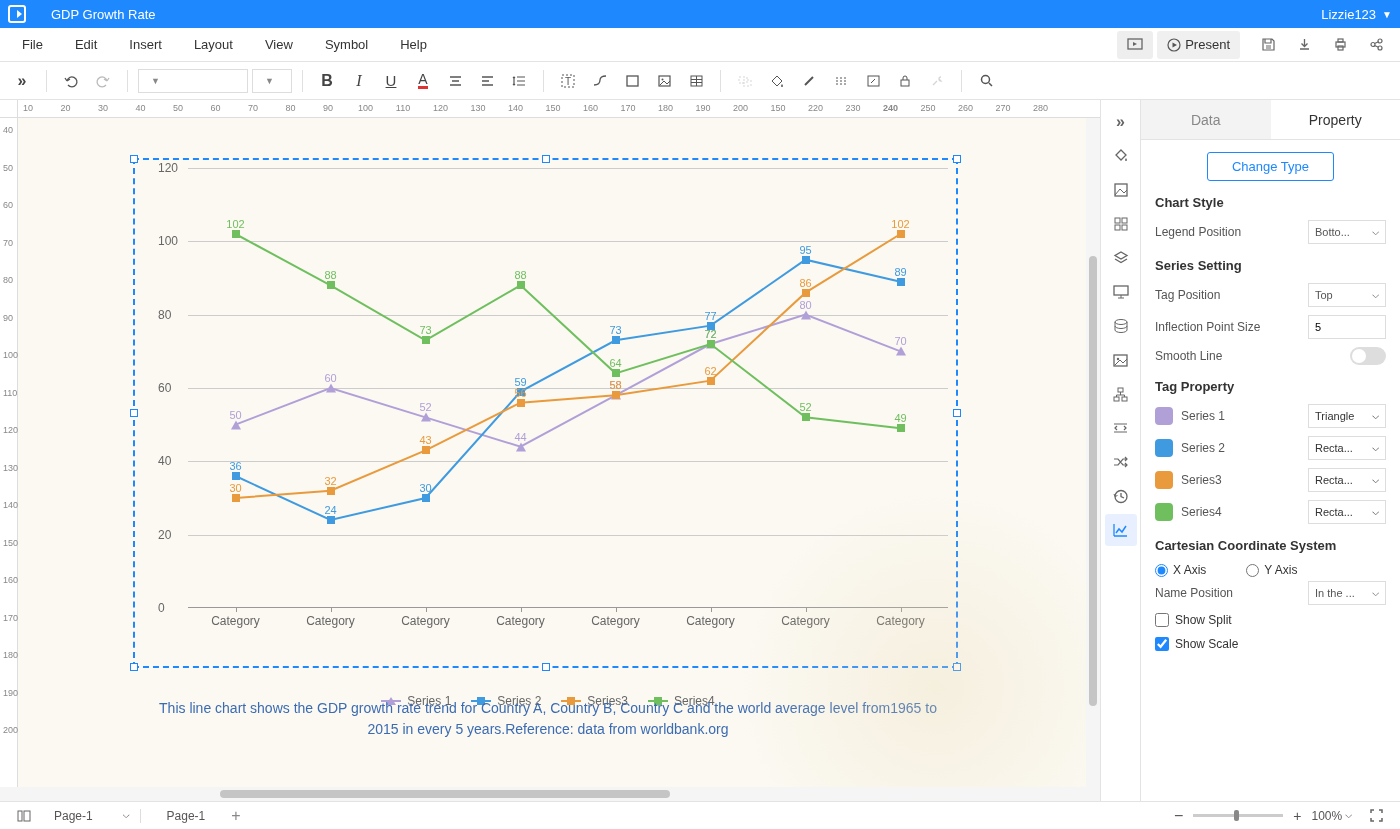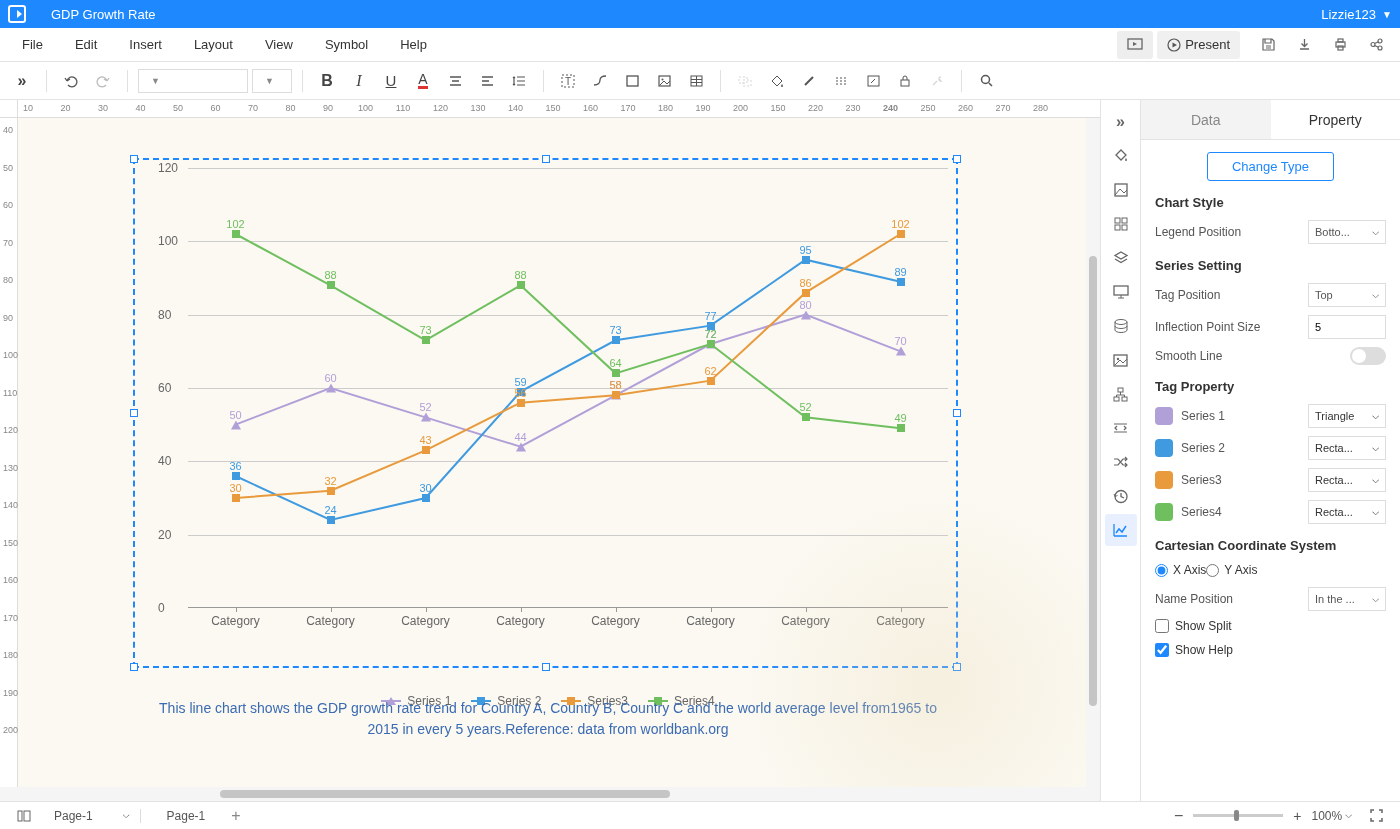--- a/index.html
+++ b/index.html
@@ -82,7 +82,7 @@
 .series-row{display:flex;align-items:center;gap:8px;margin-bottom:8px}
 .color-sw{width:18px;height:18px;border-radius:4px}
 .series-row .name{flex:1;font-size:12px;color:#555}
-.radio-row{display:flex;margin-bottom:10px}
+.radio-row{display:flex;gap:40px;margin-bottom:4px}
 .radio-opt{display:flex;align-items:center;gap:5px;font-size:12px}
 .radio-opt input{accent-color:#1e88ff}
 .checkbox-row{display:flex;align-items:center;gap:6px;font-size:12px;margin-bottom:10px}

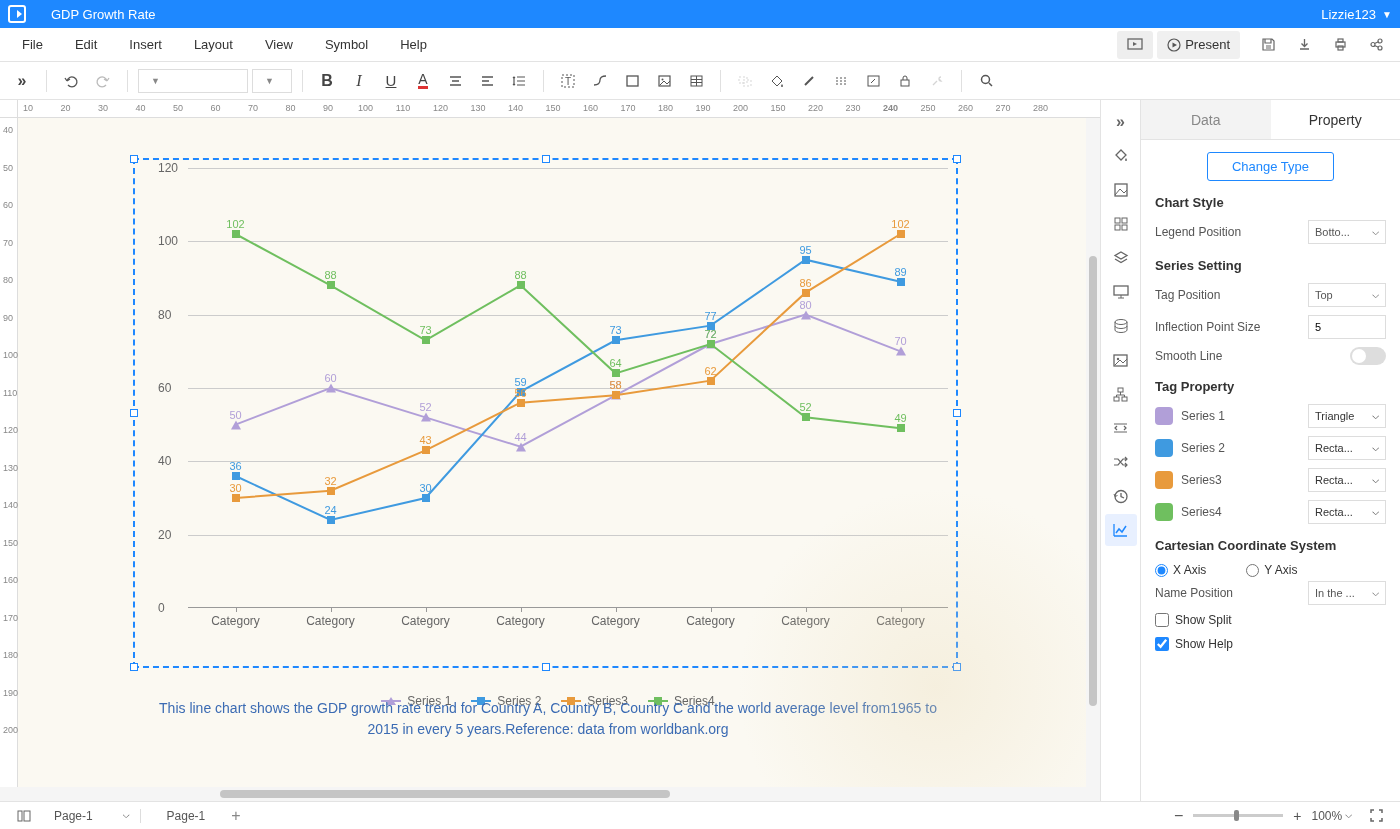--- a/index.html
+++ b/index.html
@@ -673,7 +673,7 @@
           </label>
         <label class="checkbox-row">
             <input type="checkbox" checked="" style="">
-            <span>Show Help</span>
+            <span>Show Scale</span>
           </label>
       </div>
     </div>

